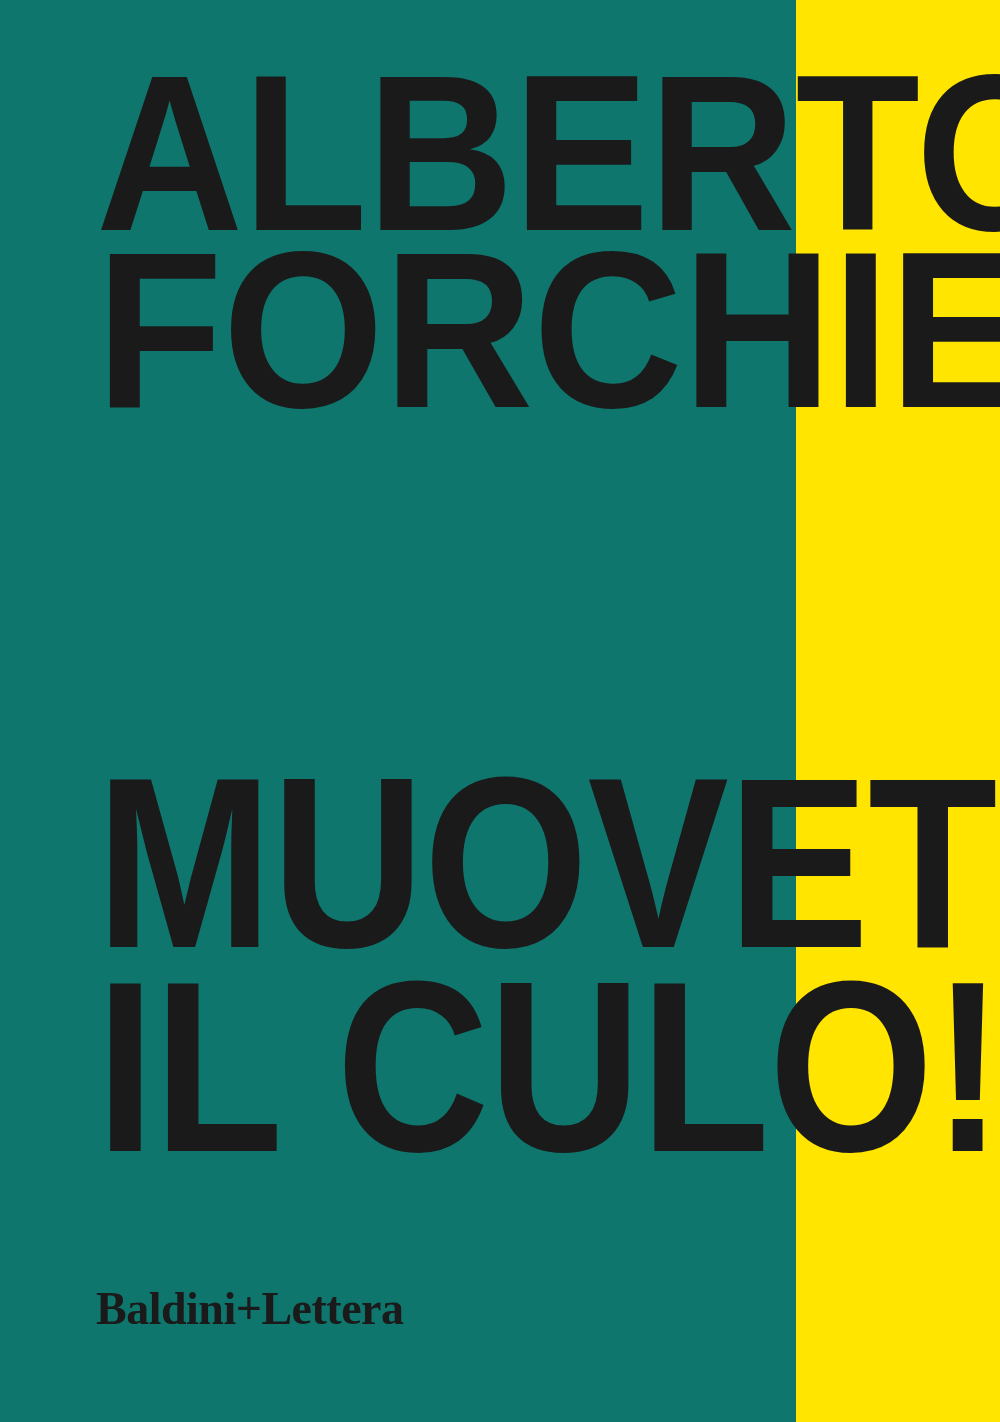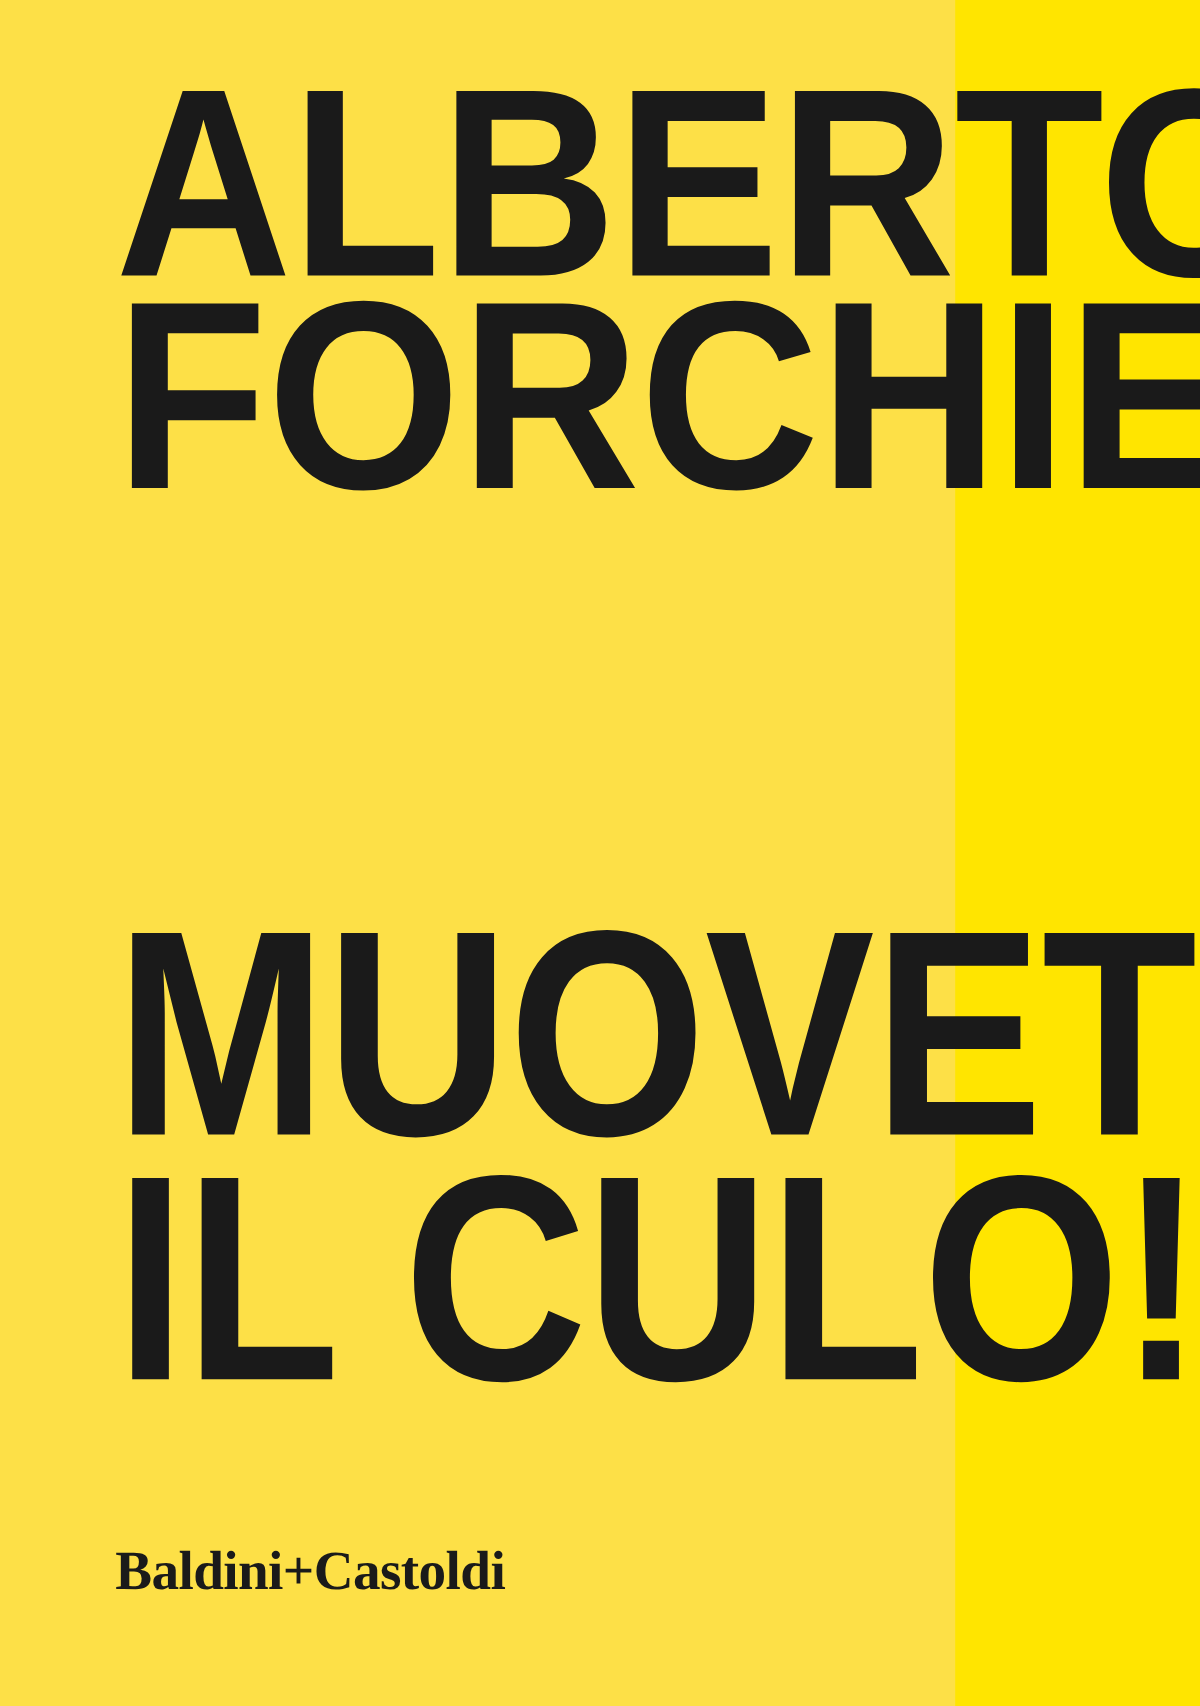--- a/index.html
+++ b/index.html
@@ -17,7 +17,7 @@
     position: relative;
     width: 796px;
     height: 1422px;
-    background: #fde047;
+    background: #0f766e;
     box-sizing: border-box;
   }
   .author-block {

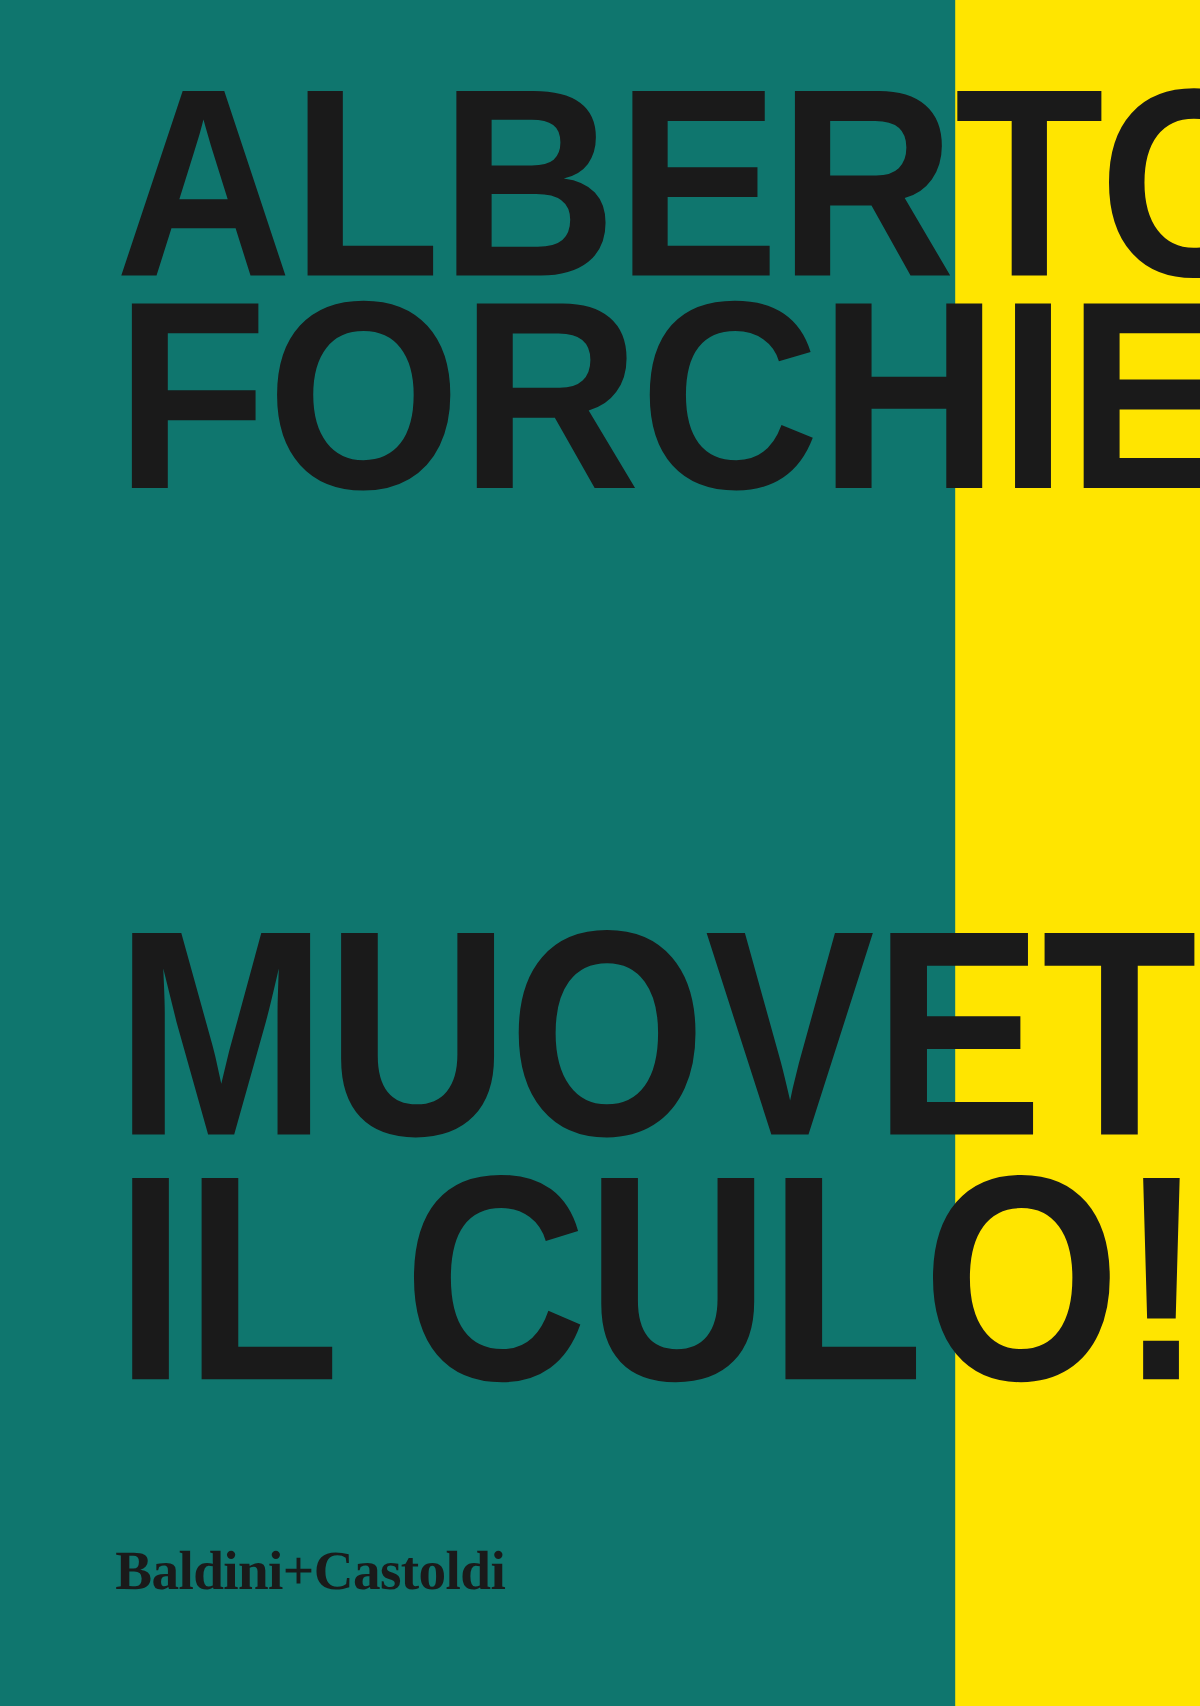--- a/index.html
+++ b/index.html
@@ -116,7 +116,7 @@
     <span class="title-line title-line-2">IL CULO!</span>
   </div>
 
-  <div class="publisher">Baldini+Castoldi</div>
+  <div class="publisher">Baldini+Lettera</div>
 
 </div>
 

